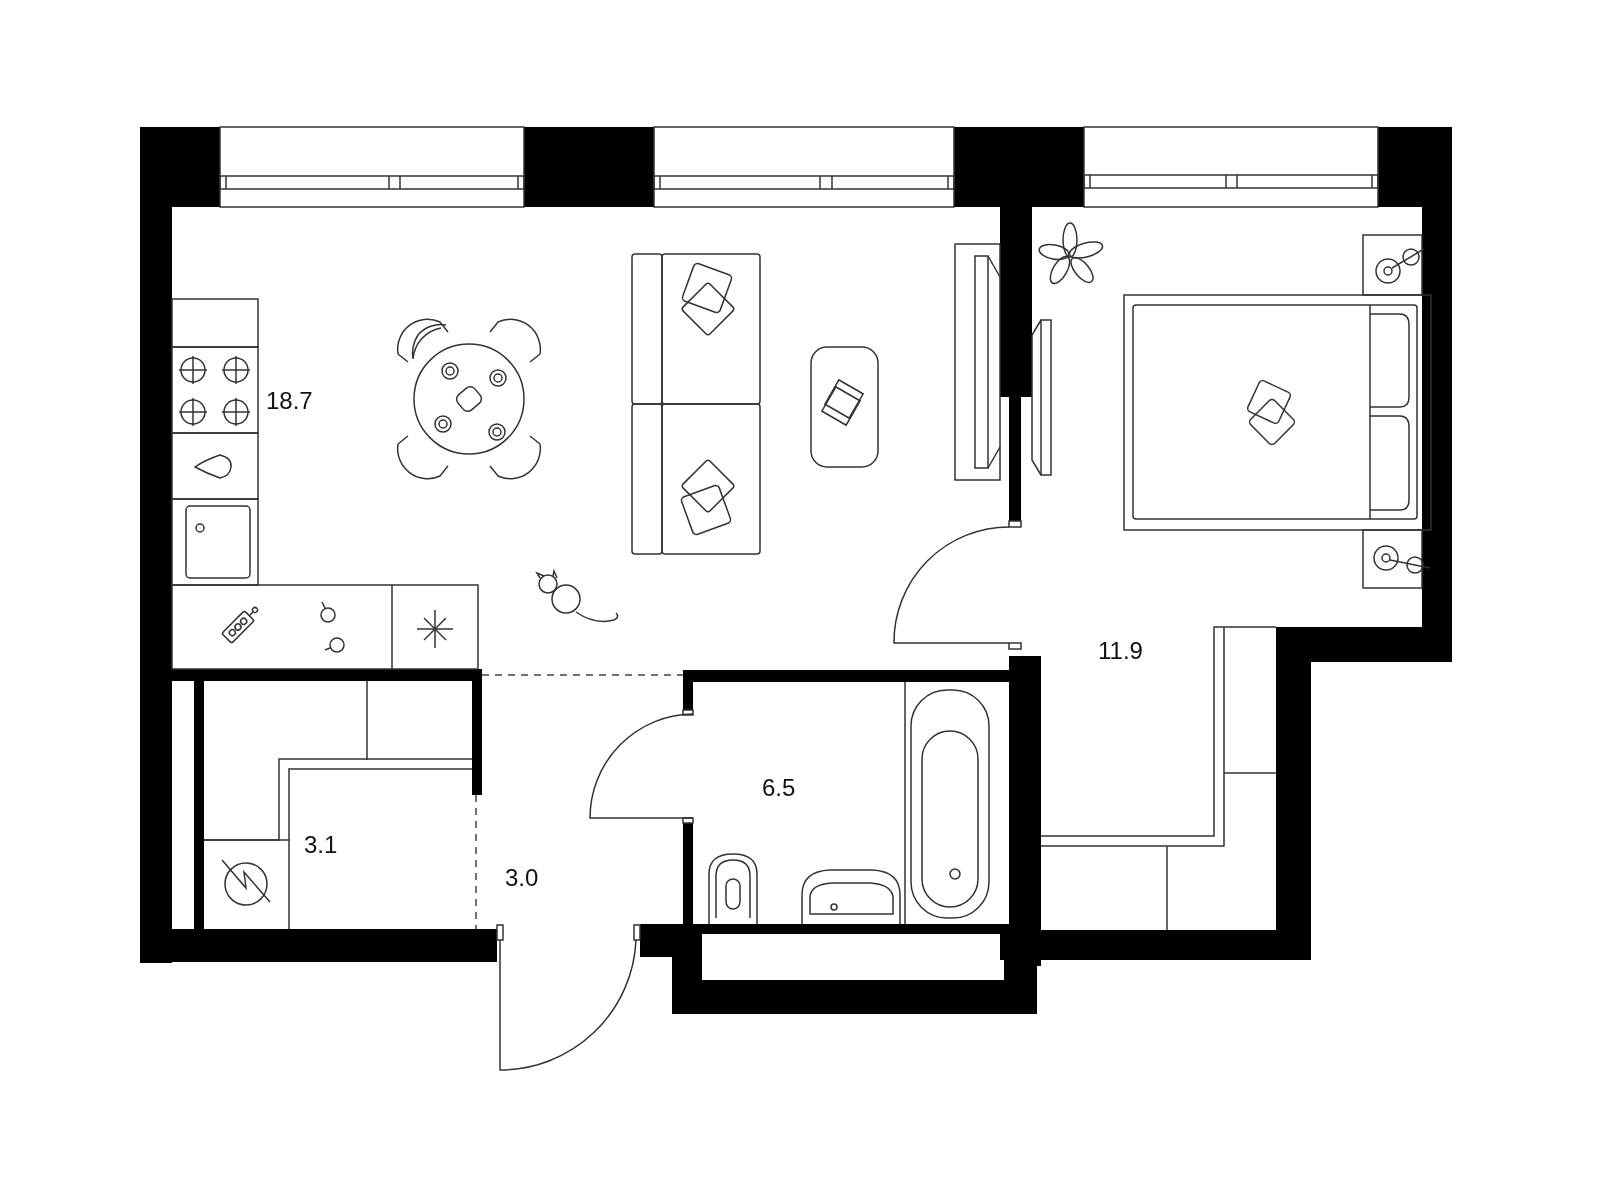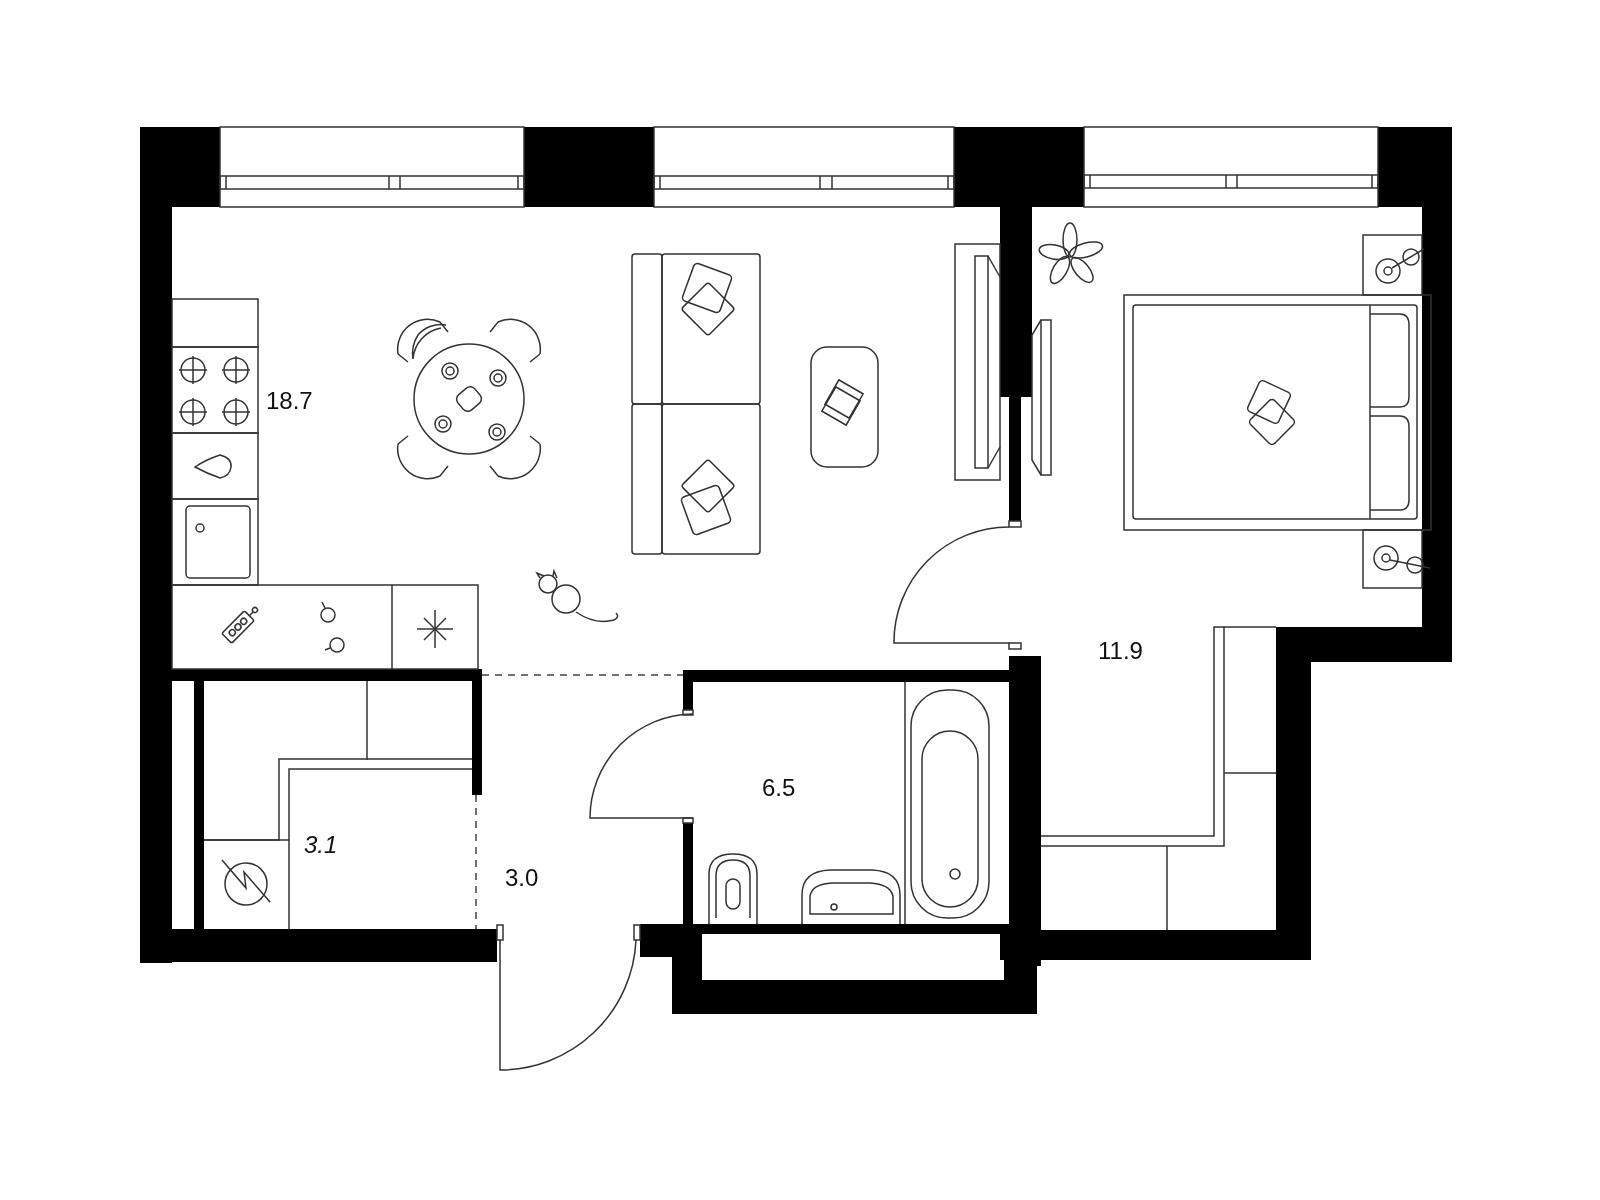--- a/index.html
+++ b/index.html
@@ -291,7 +291,7 @@
 <div class="area-label" style="left:266px; top:389px;">18.7</div>
 <div class="area-label" style="left:1098px; top:595px;margin-top:44px;">11.9</div>
 <div class="area-label" style="left:762px; top:776px;">6.5</div>
-<div class="area-label" style="left:304px; top:833px;font-style:italic;">3.1</div>
+<div class="area-label" style="left:304px; top:833px;">3.1</div>
 <div class="area-label" style="left:505px; top:866px;">3.0</div>
 
 </body></html>

